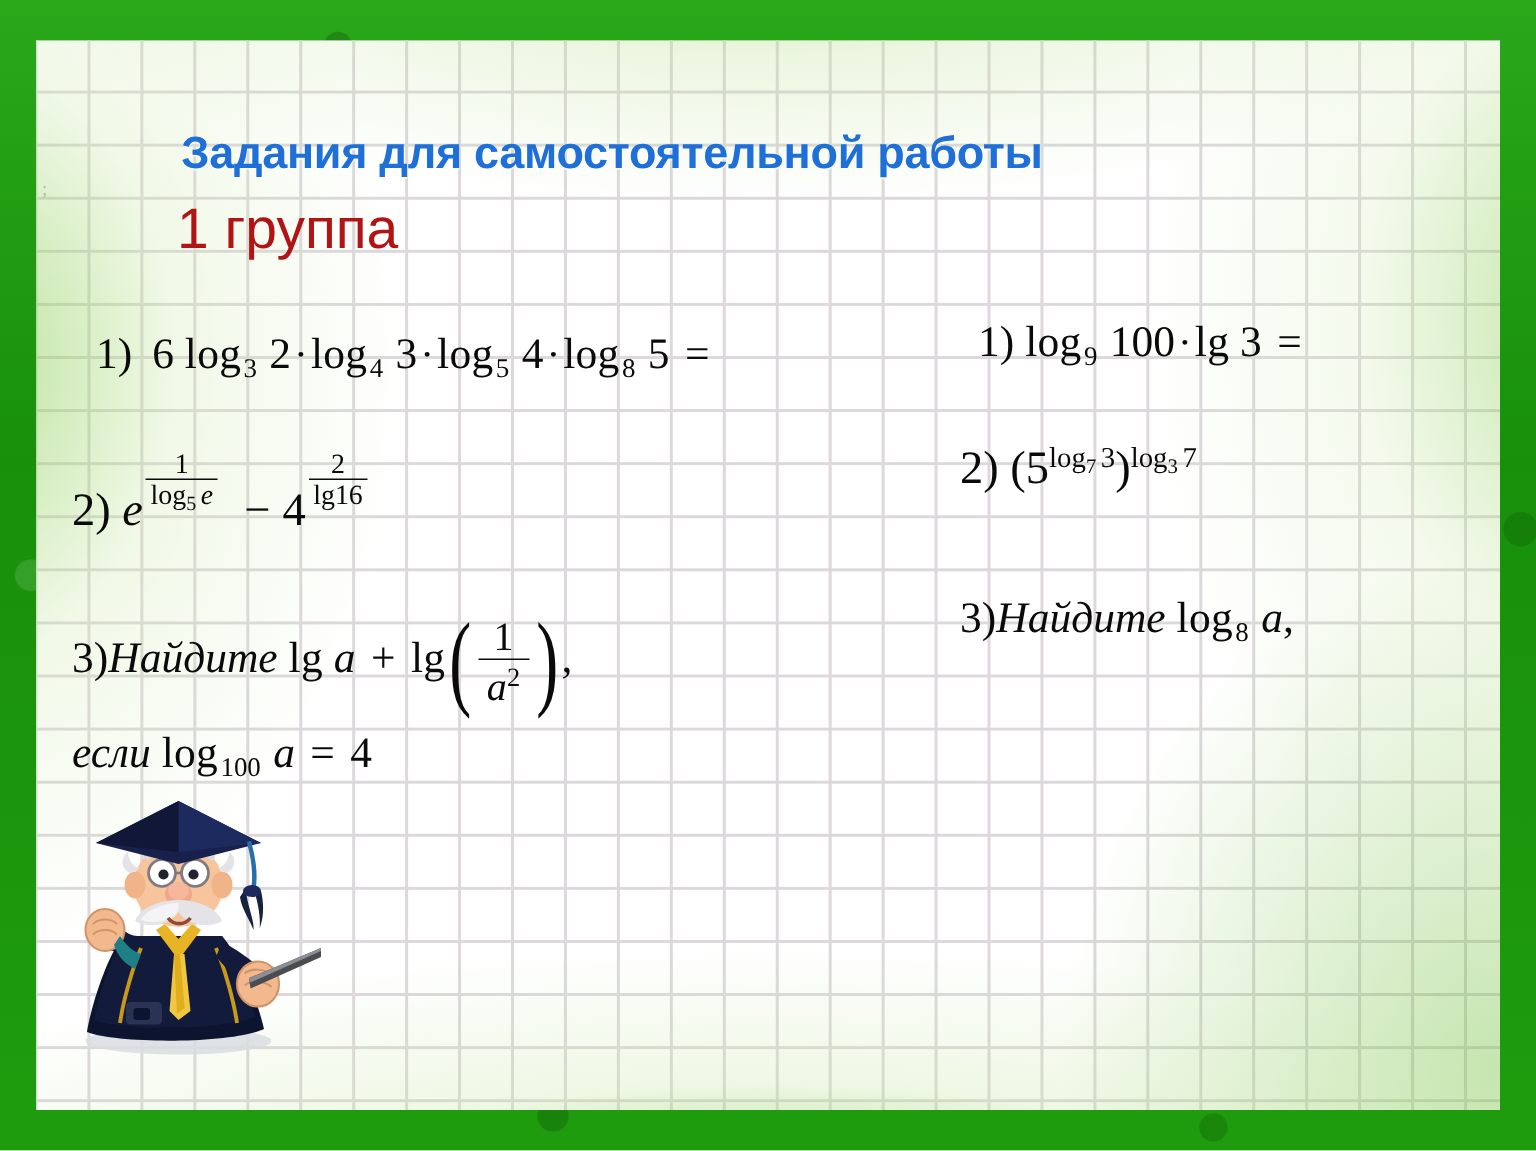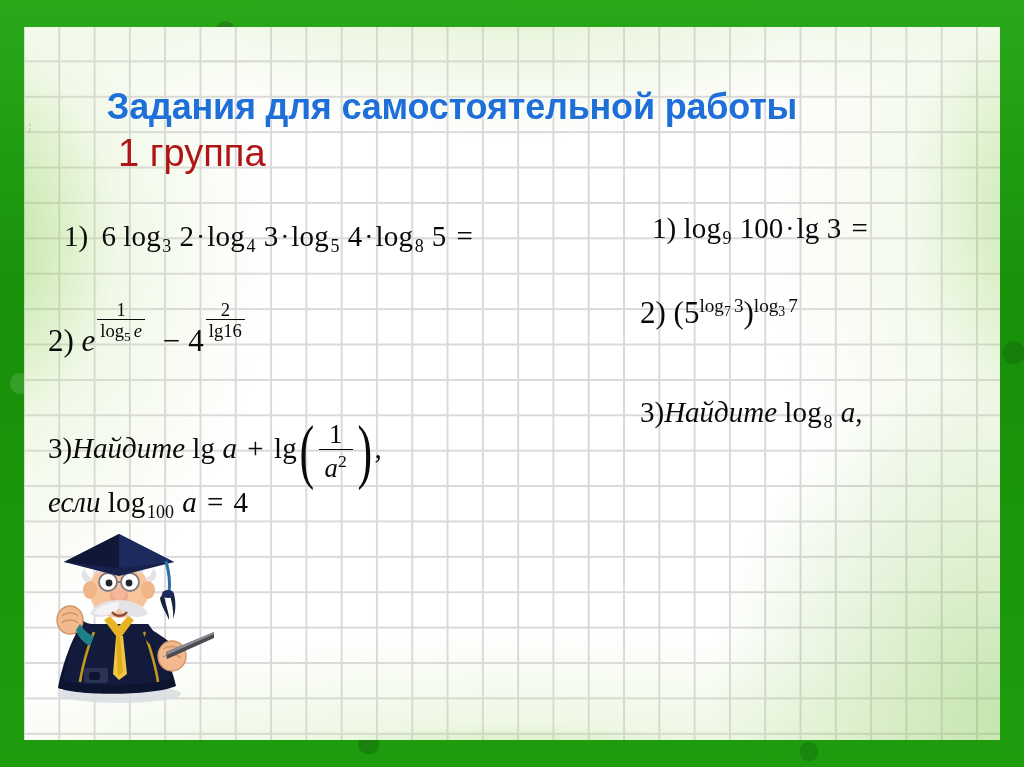--- a/index.html
+++ b/index.html
@@ -76,11 +76,10 @@
     text-align: center;
     font-family: "Liberation Sans", sans-serif;
     font-weight: bold;
-    font-size: 36px;
+    font-size: 30px;
     letter-spacing: -.2px;
     color: #1f6fd8;
     text-shadow: 0 1px 0 rgba(255,255,255,.7);
-    padding-left: 44px;
   }
   .grp {
     position: absolute; top: 132px;

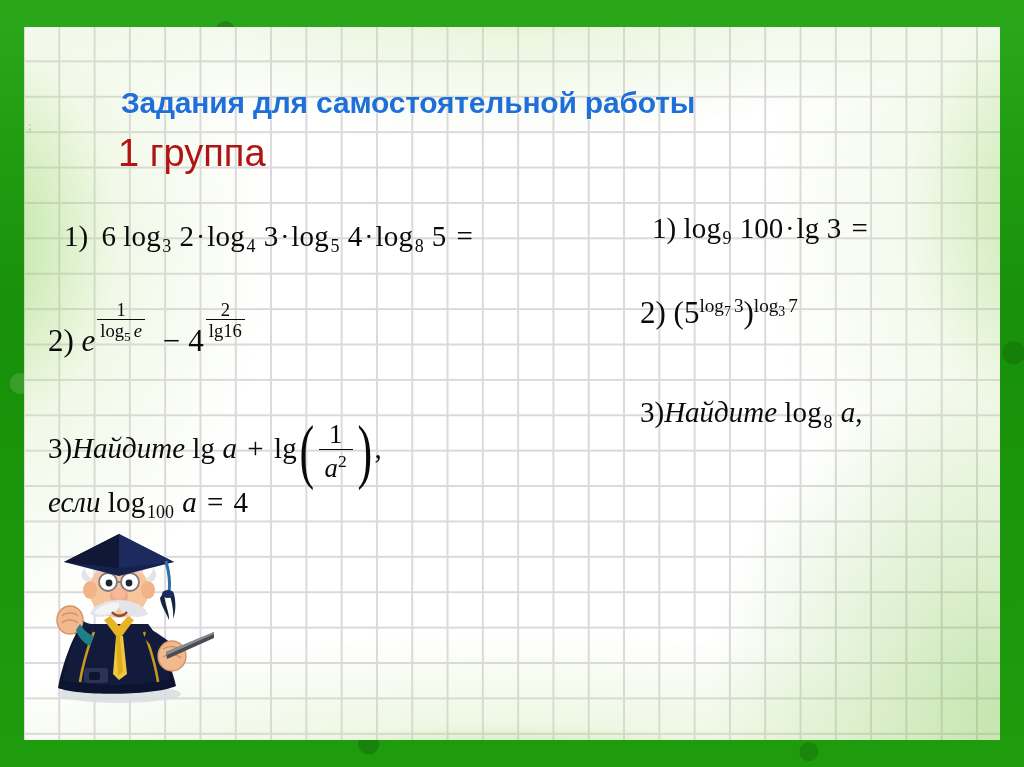--- a/index.html
+++ b/index.html
@@ -195,7 +195,7 @@
     <span class="op" style="padding:0 8px;">−</span><span>4</span><span class="frac"><span class="num">2</span><span class="den">lg16</span></span>
   </div>
 
-  <div class="math" style="left:48px; top:420px;">
+  <div class="math" style="left:48px; top:410px;">
     <span>3)</span><span class="it">Найдите</span>
     <span class="lognm">lg</span>
     <span class="it">a</span>

